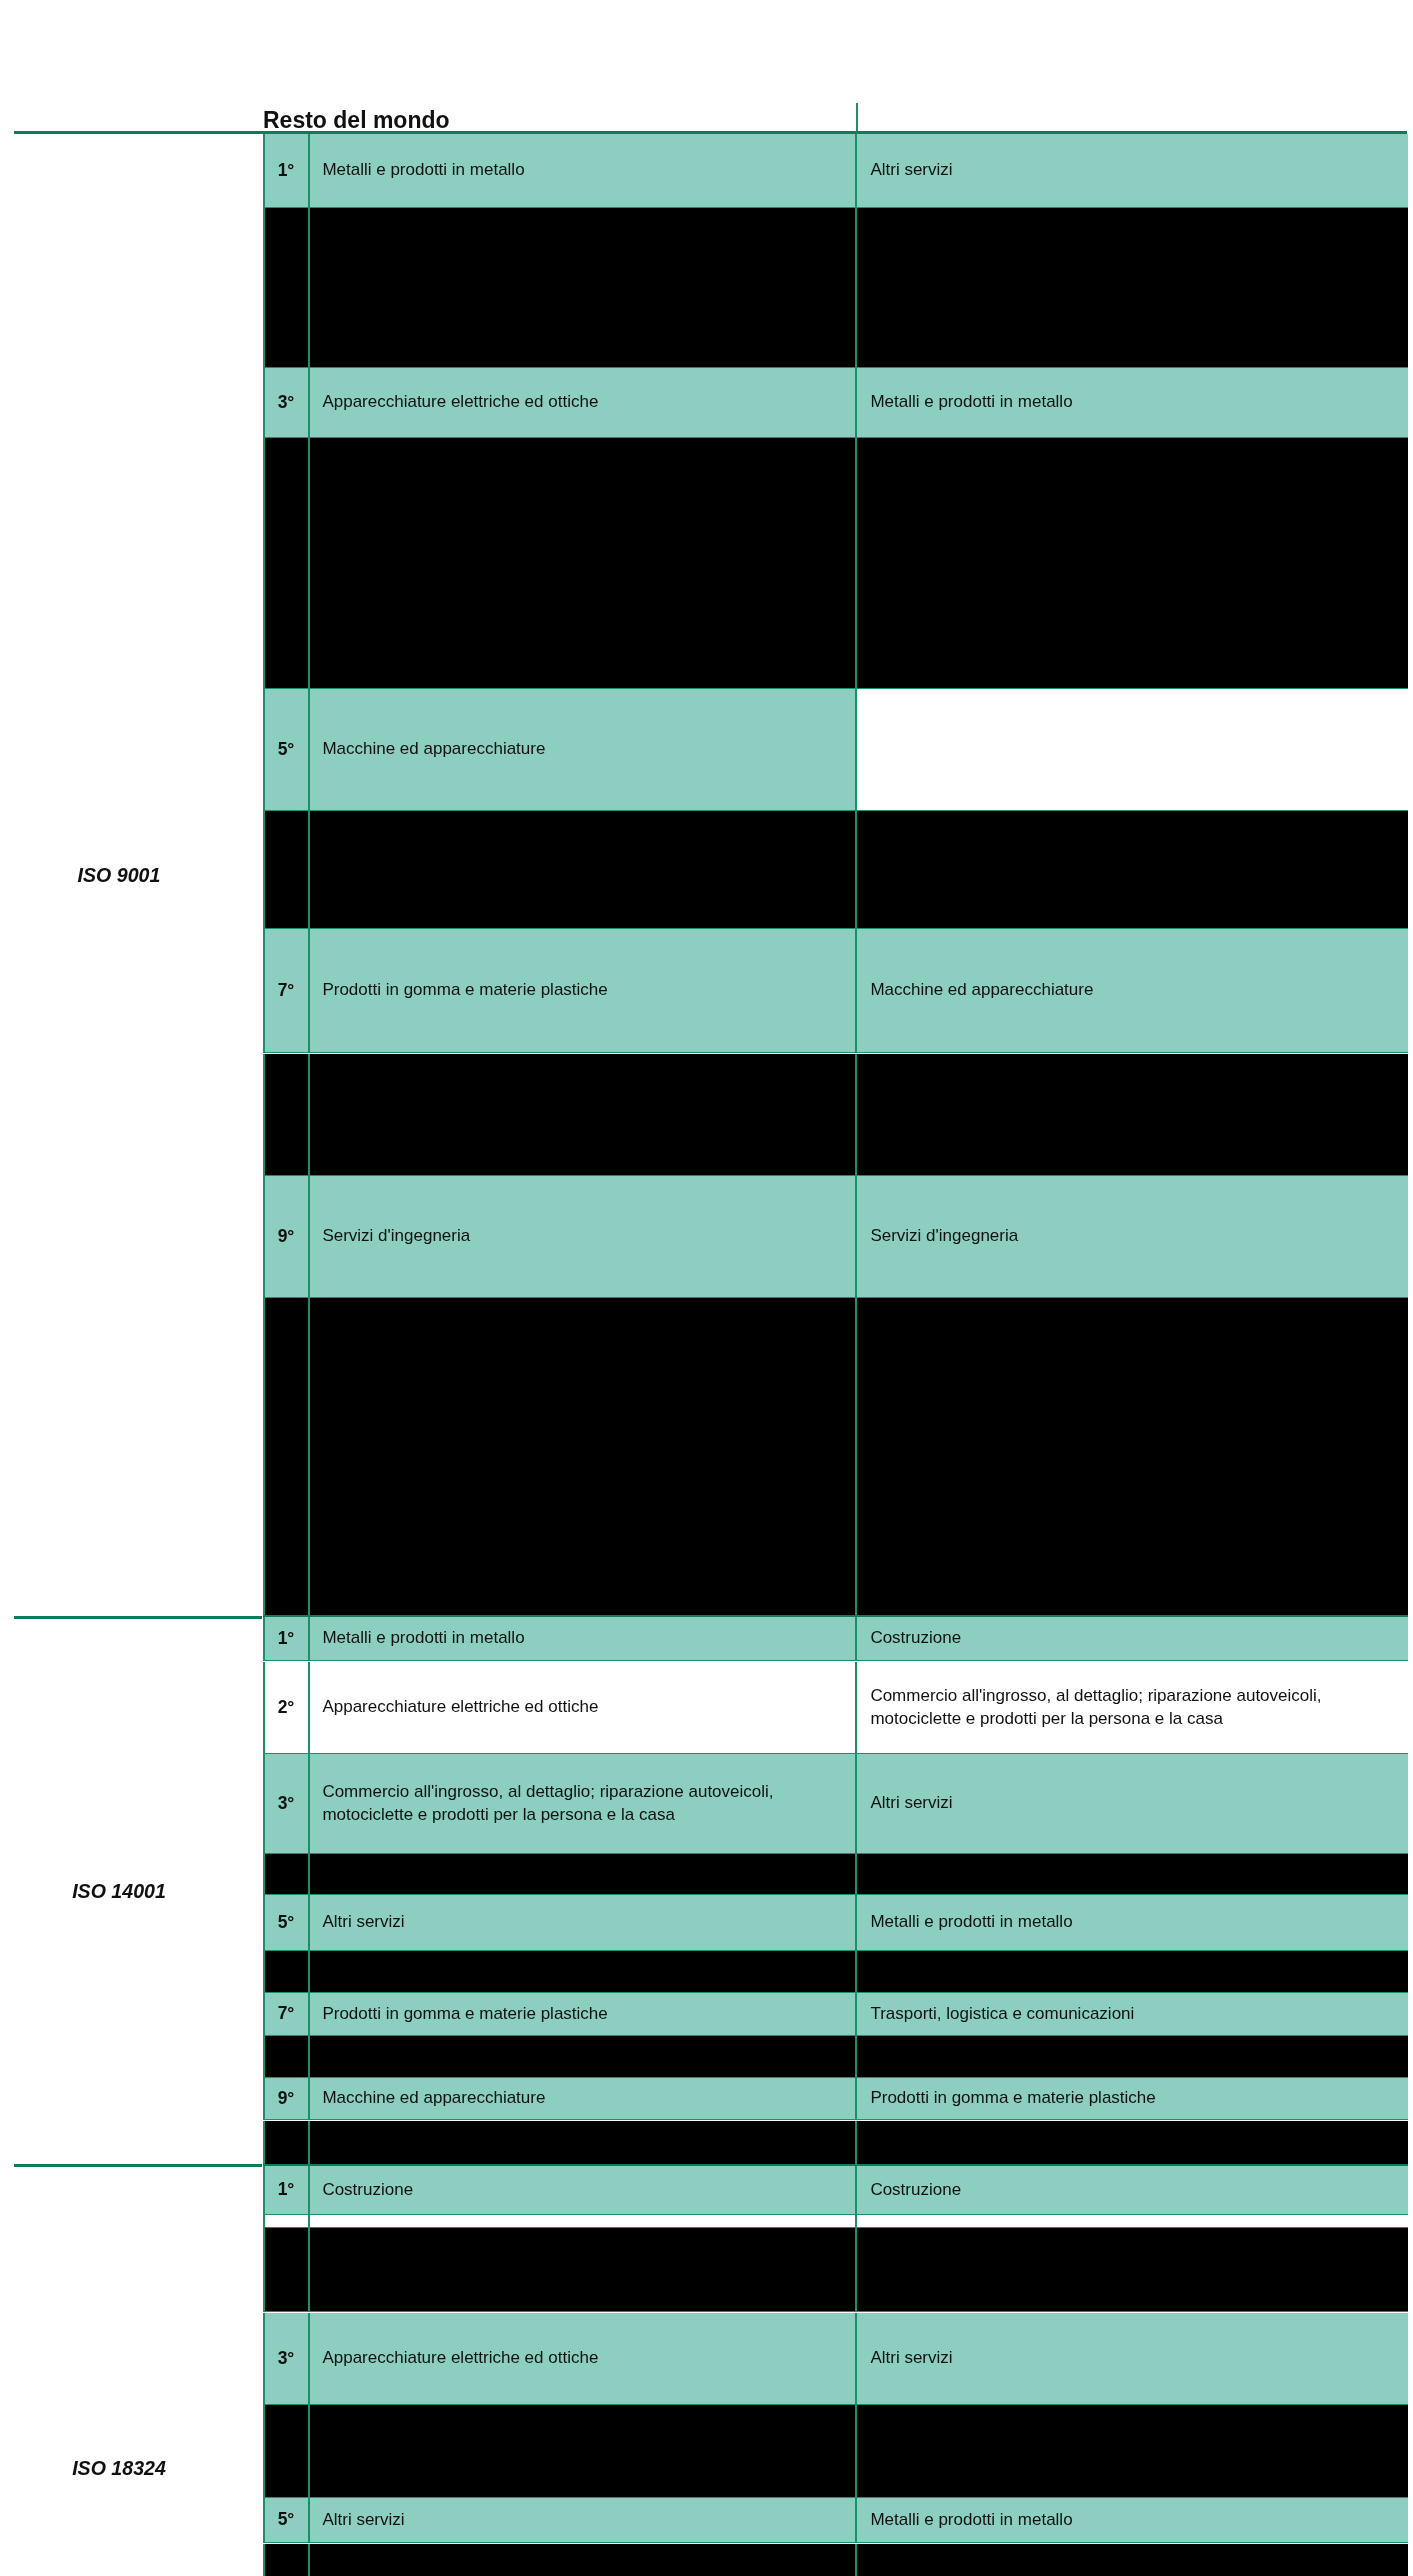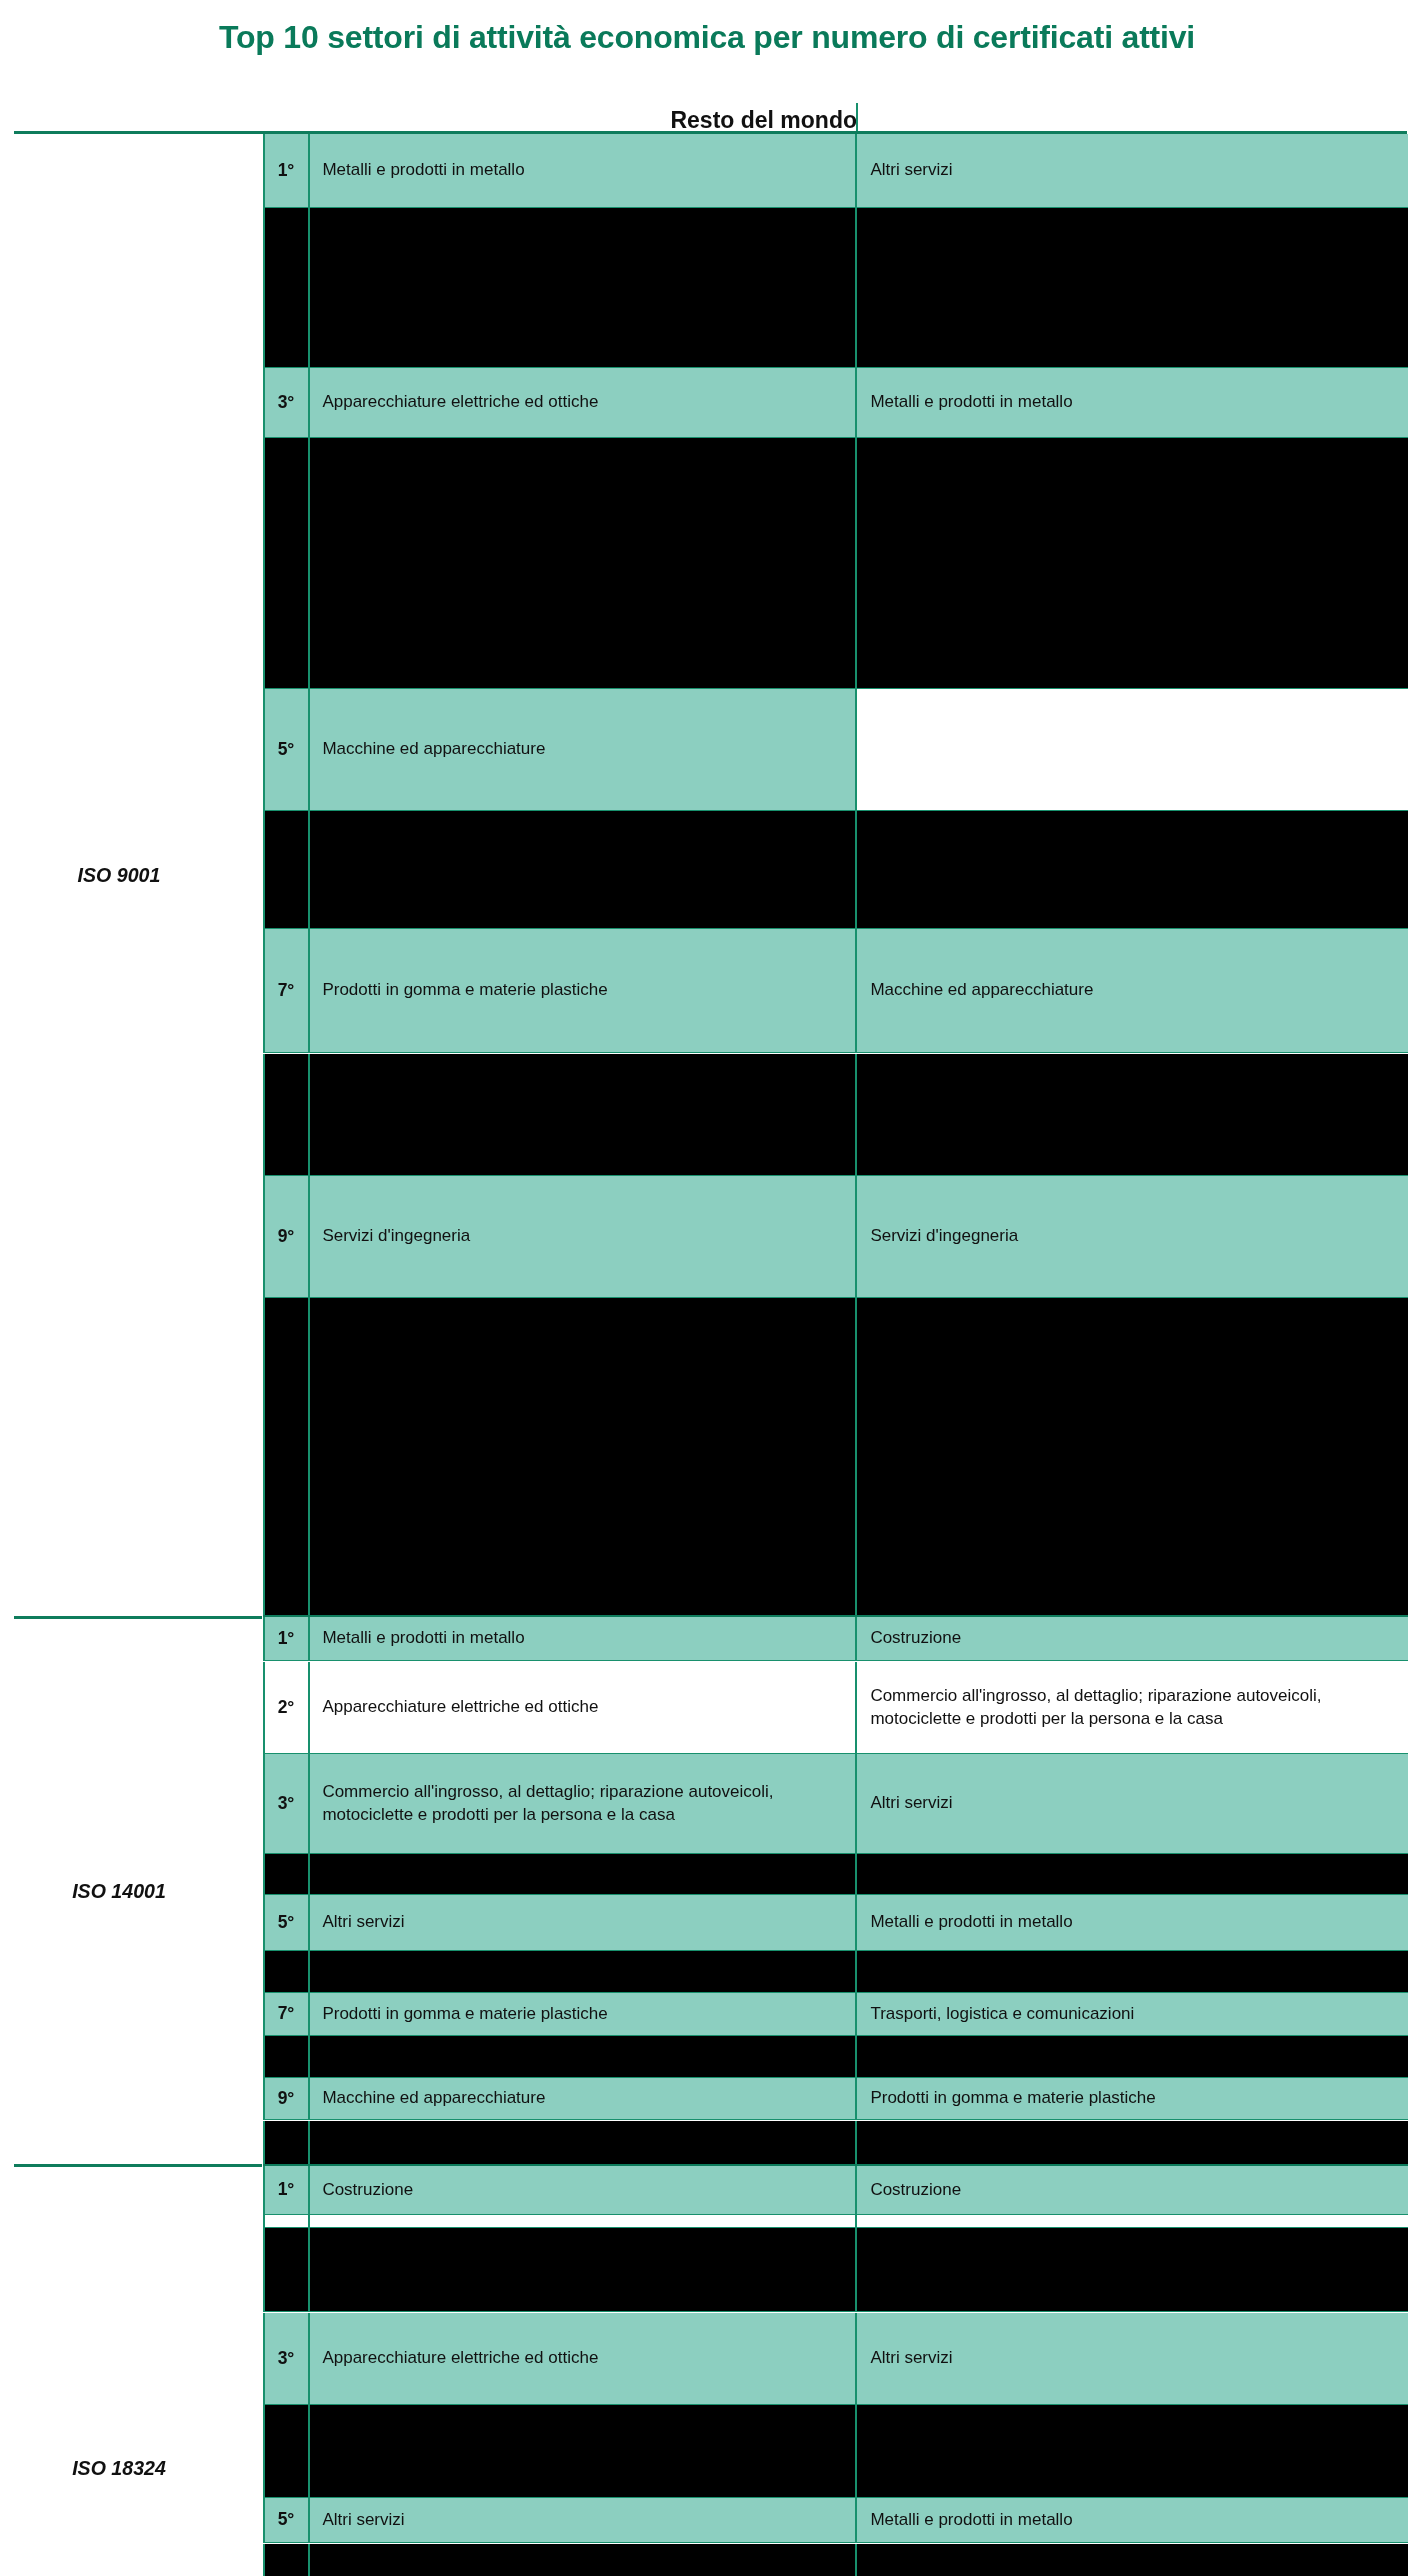--- a/index.html
+++ b/index.html
@@ -127,7 +127,6 @@
 
 <div id="page">
 
-  <div class="title">Top 10 settori di attività economica per numero di certificati attivi</div>
 
   <div class="colhead world">Resto del mondo</div>
   <div class="headdivider"></div>

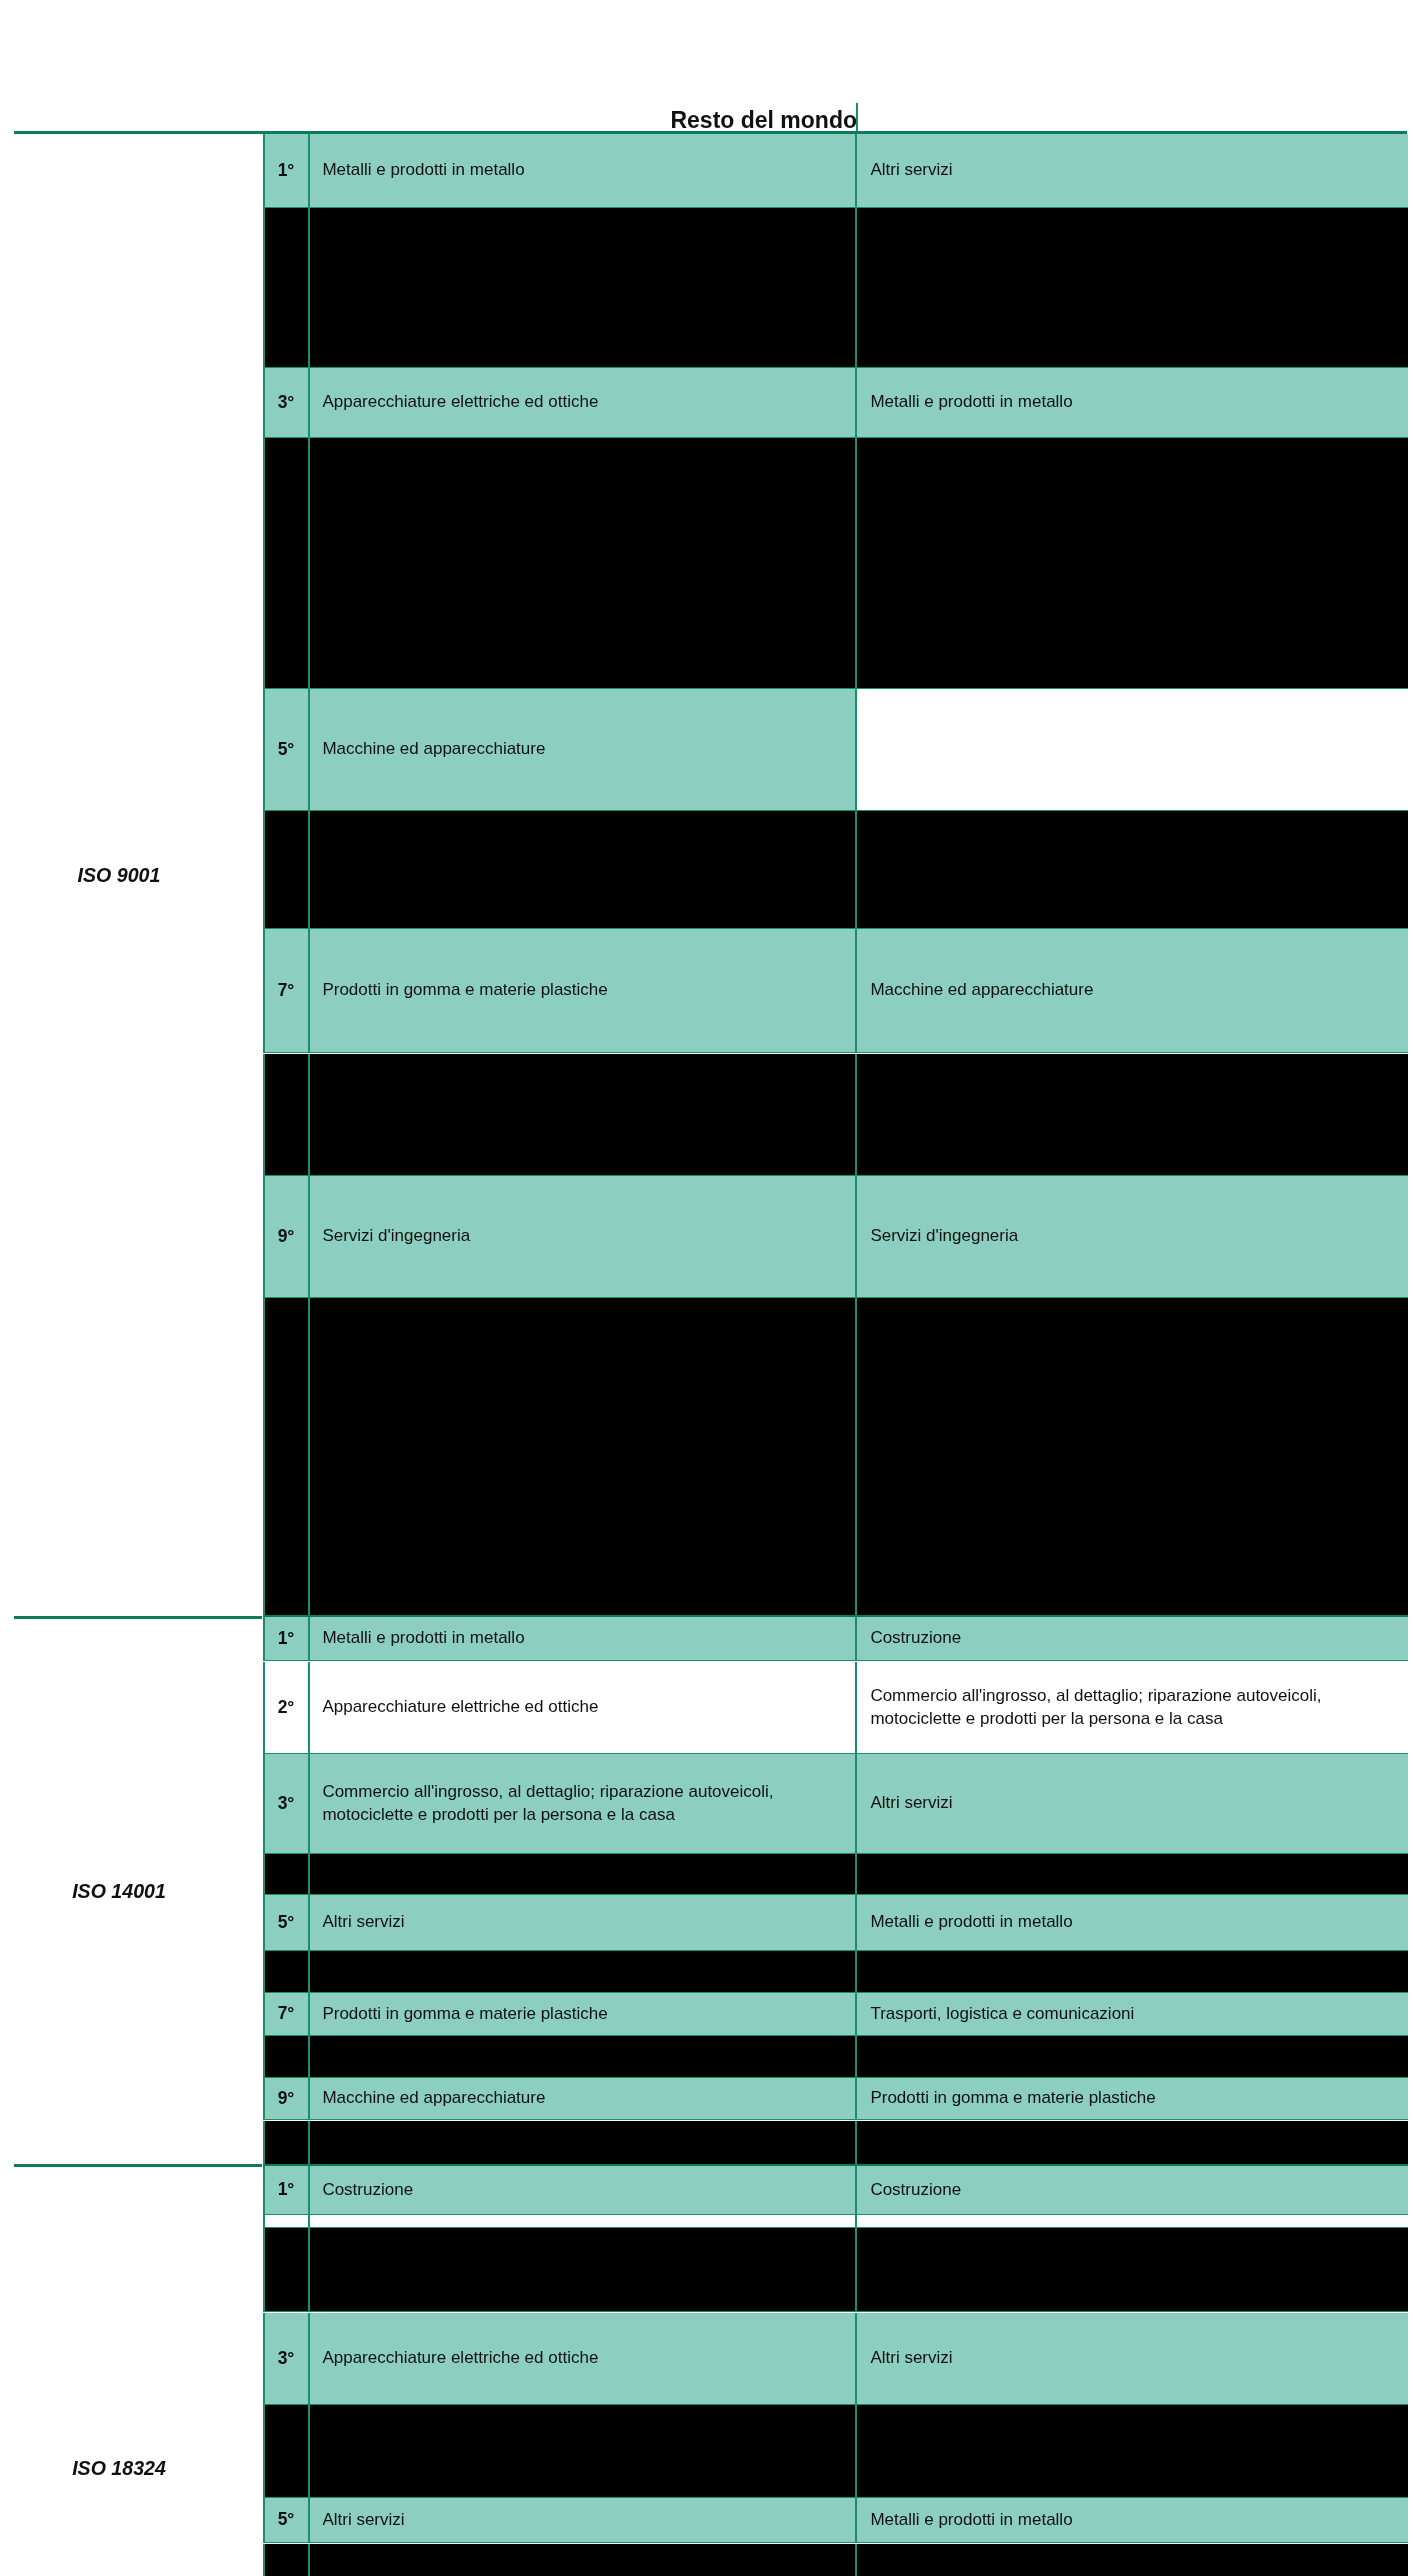--- a/index.html
+++ b/index.html
@@ -35,7 +35,7 @@
     position:absolute;
     top:98px;
     height:45px;
-    text-align:right;
+    text-align:left;
     font-size:23px;
     font-weight:bold;
     color:#111111;

